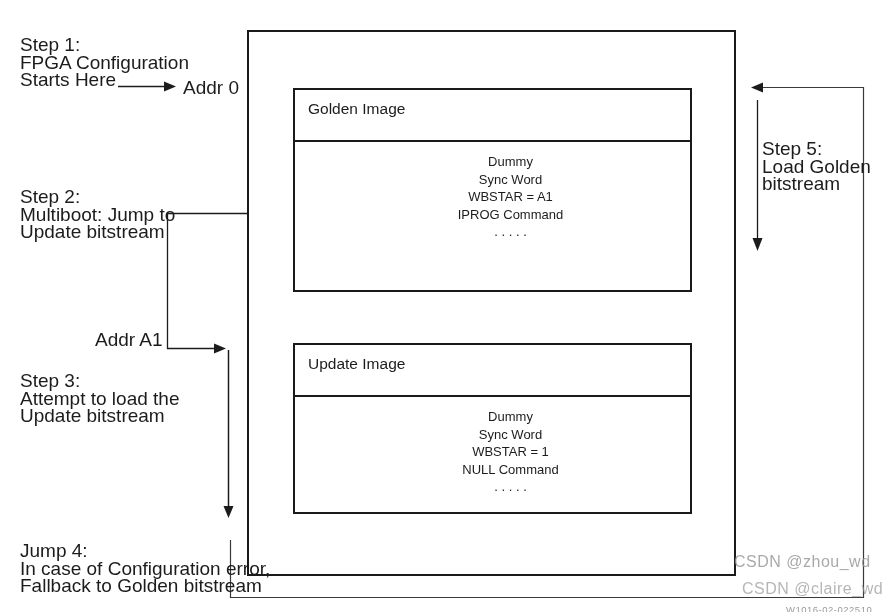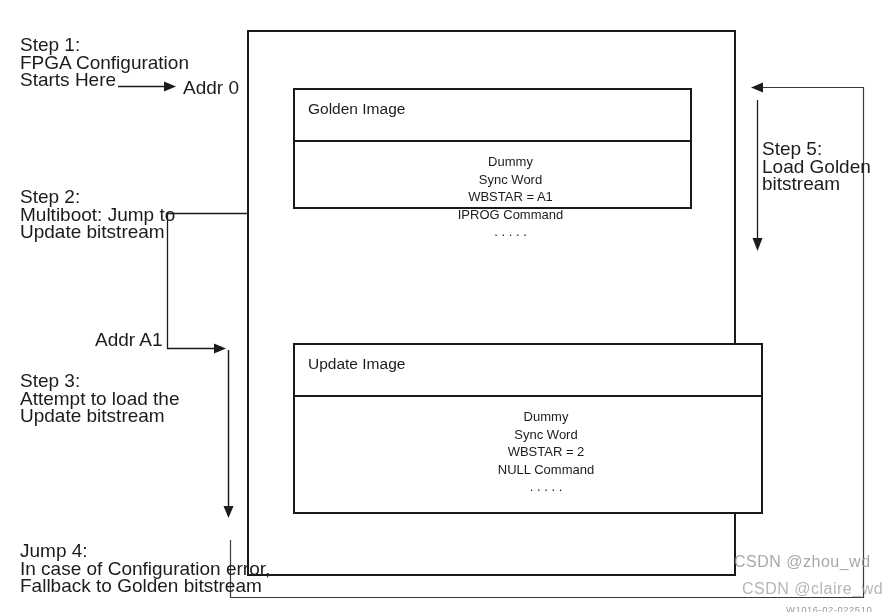--- a/index.html
+++ b/index.html
@@ -66,7 +66,7 @@
 
   <div class="box" style="left:247px;top:30px;width:489px;height:546px;border-width:2.5px;"></div>
 
-  <div class="box" style="left:293px;top:88px;width:399px;height:121px;">
+  <div class="box" style="left:293px;top:88px;width:399px;height:204px;">
     <div class="box-title">Golden Image</div>
     <div class="box-body">
       <div>Dummy</div>

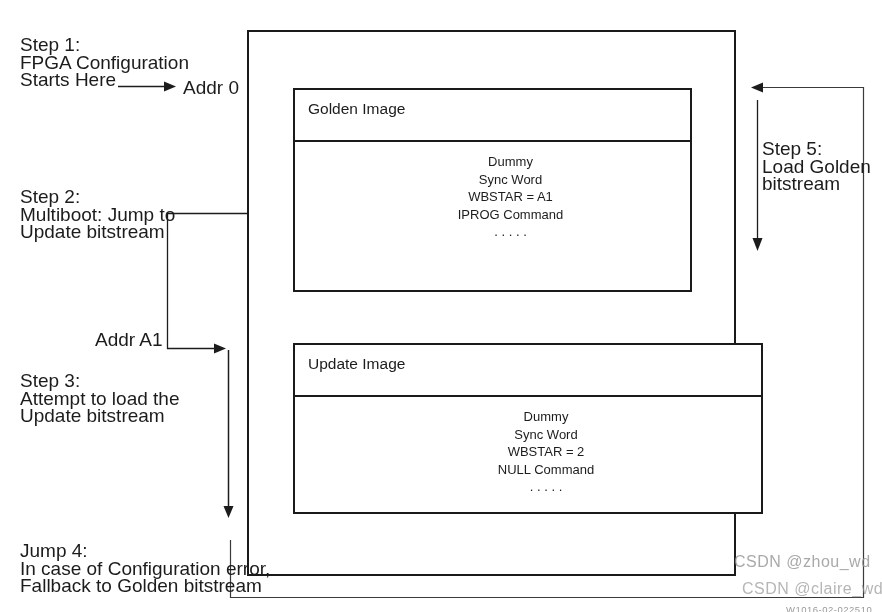--- a/index.html
+++ b/index.html
@@ -77,7 +77,7 @@
     </div>
   </div>
 
-  <div class="box" style="left:293px;top:343px;width:470px;height:171px;">
+  <div class="box" style="left:293px;top:343px;width:399px;height:171px;">
     <div class="box-title">Update Image</div>
     <div class="box-body">
       <div>Dummy</div>

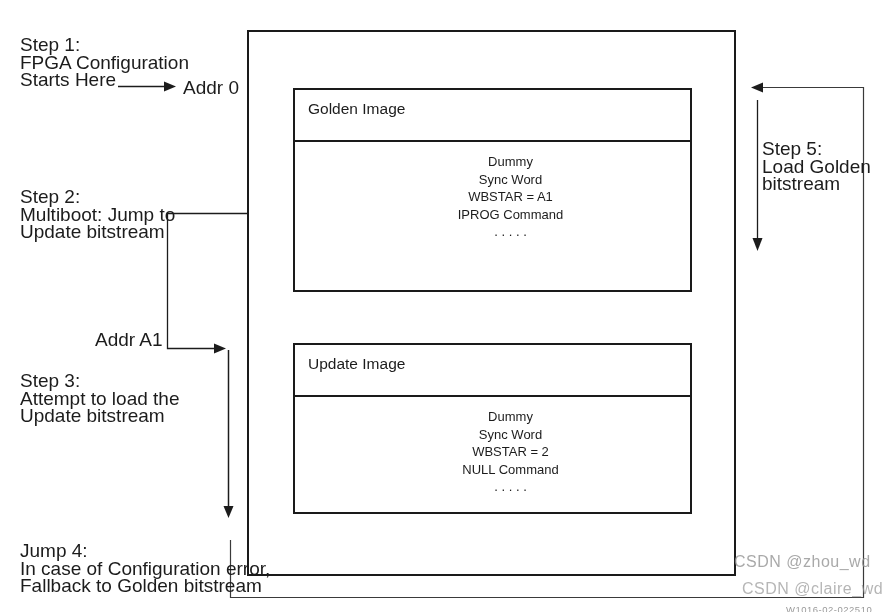--- a/index.html
+++ b/index.html
@@ -82,7 +82,7 @@
     <div class="box-body">
       <div>Dummy</div>
       <div>Sync Word</div>
-      <div>WBSTAR = 2</div>
+      <div>WBSTAR = 1</div>
       <div>NULL Command</div>
       <div>. . . . .</div>
     </div>

